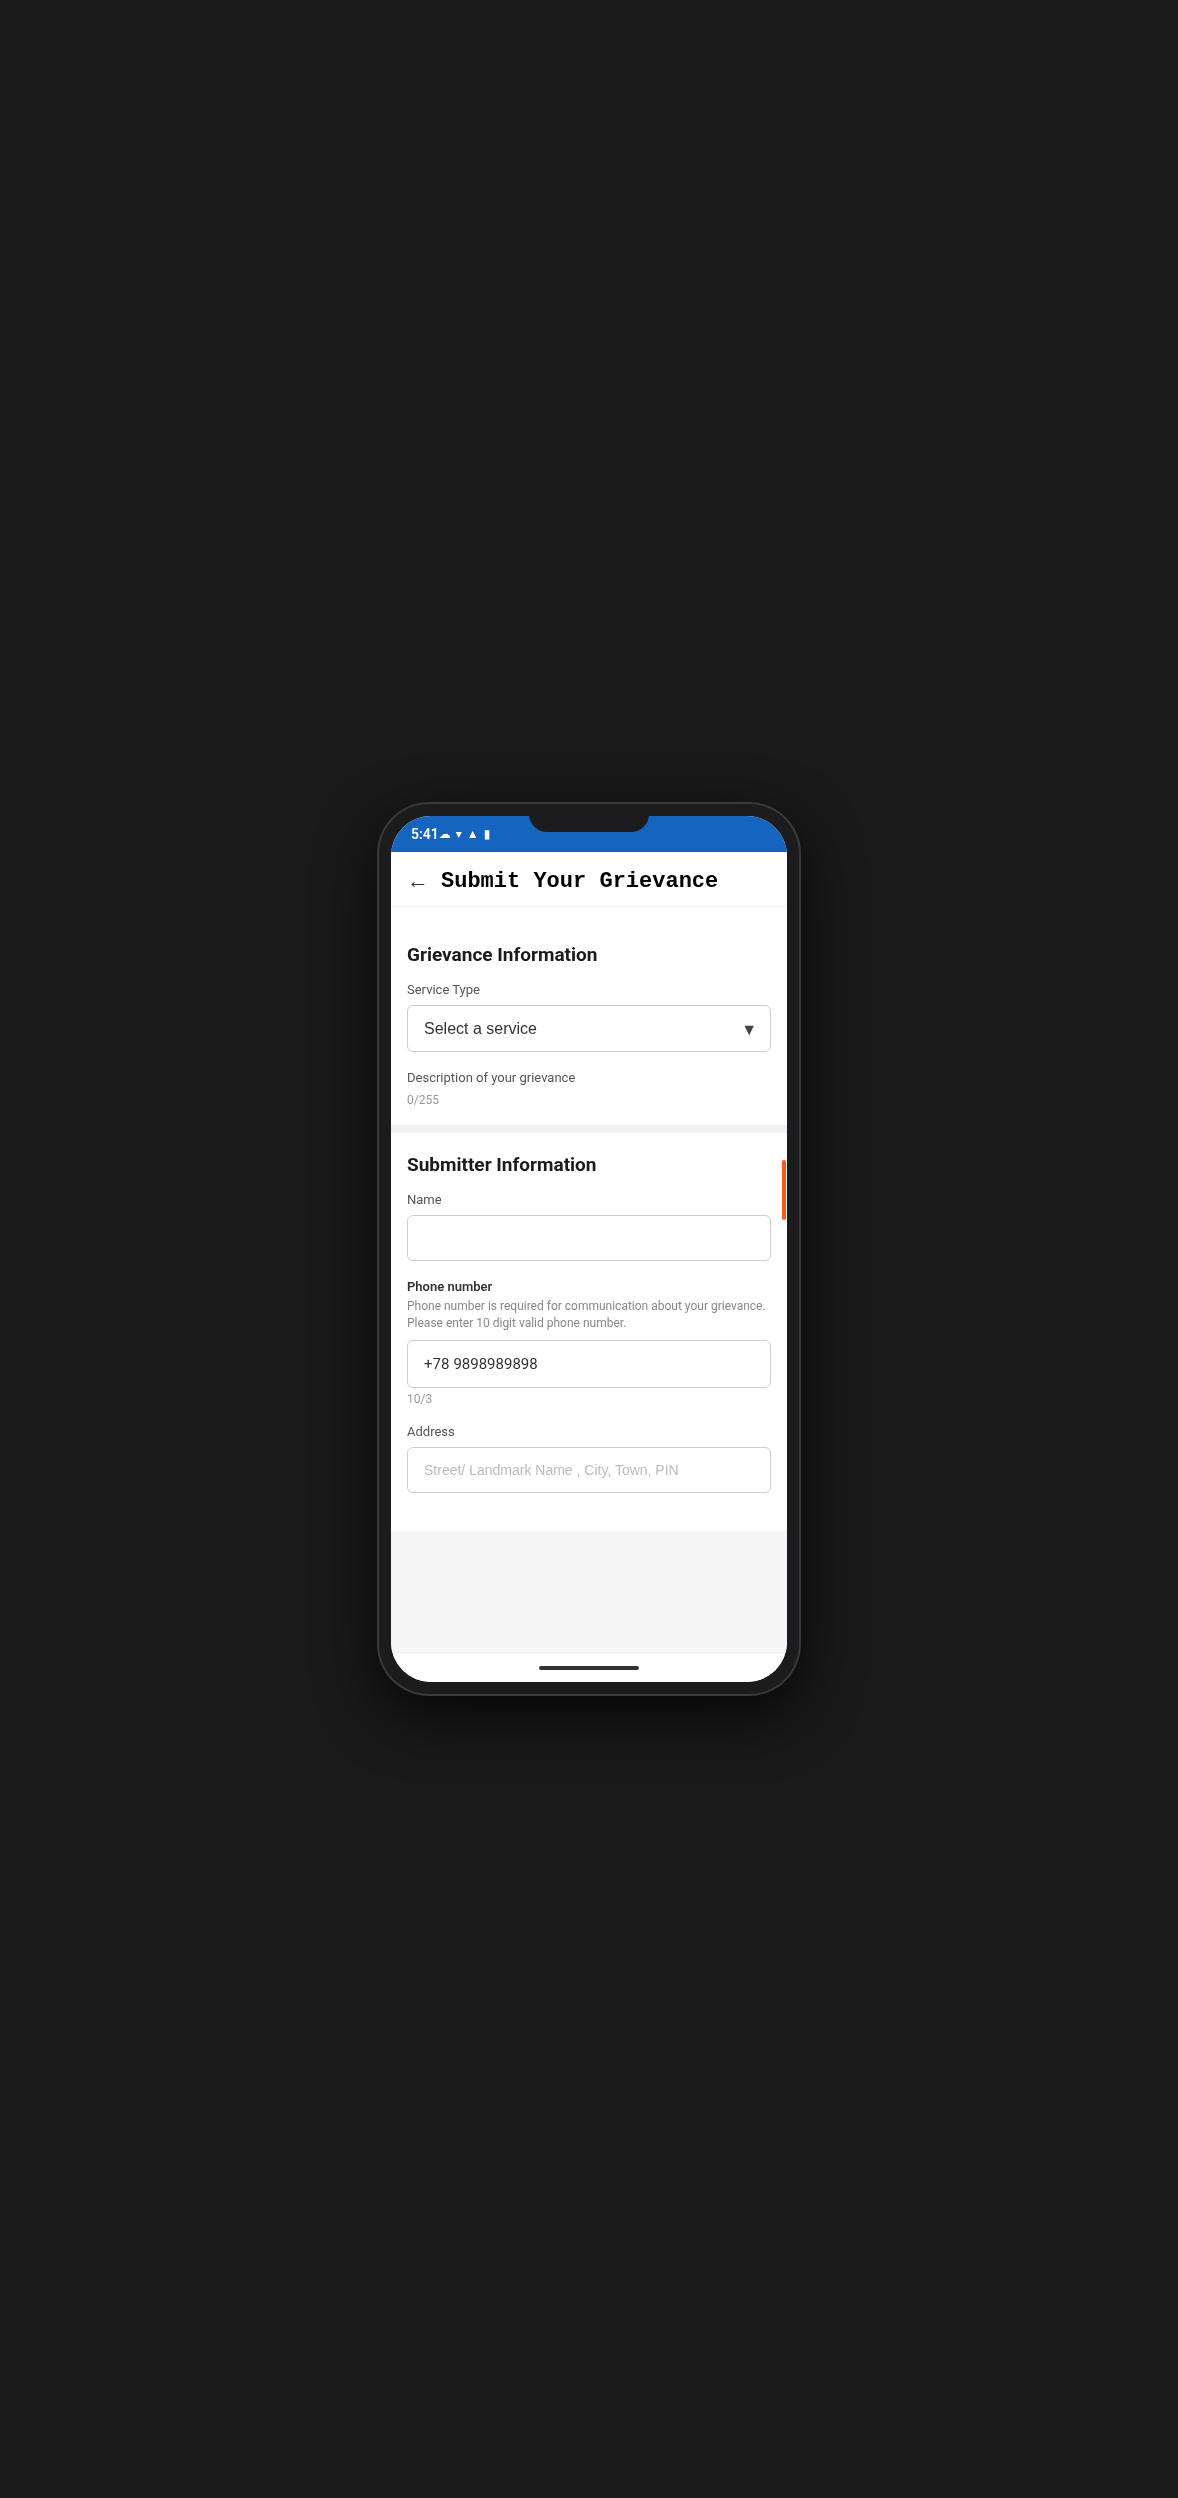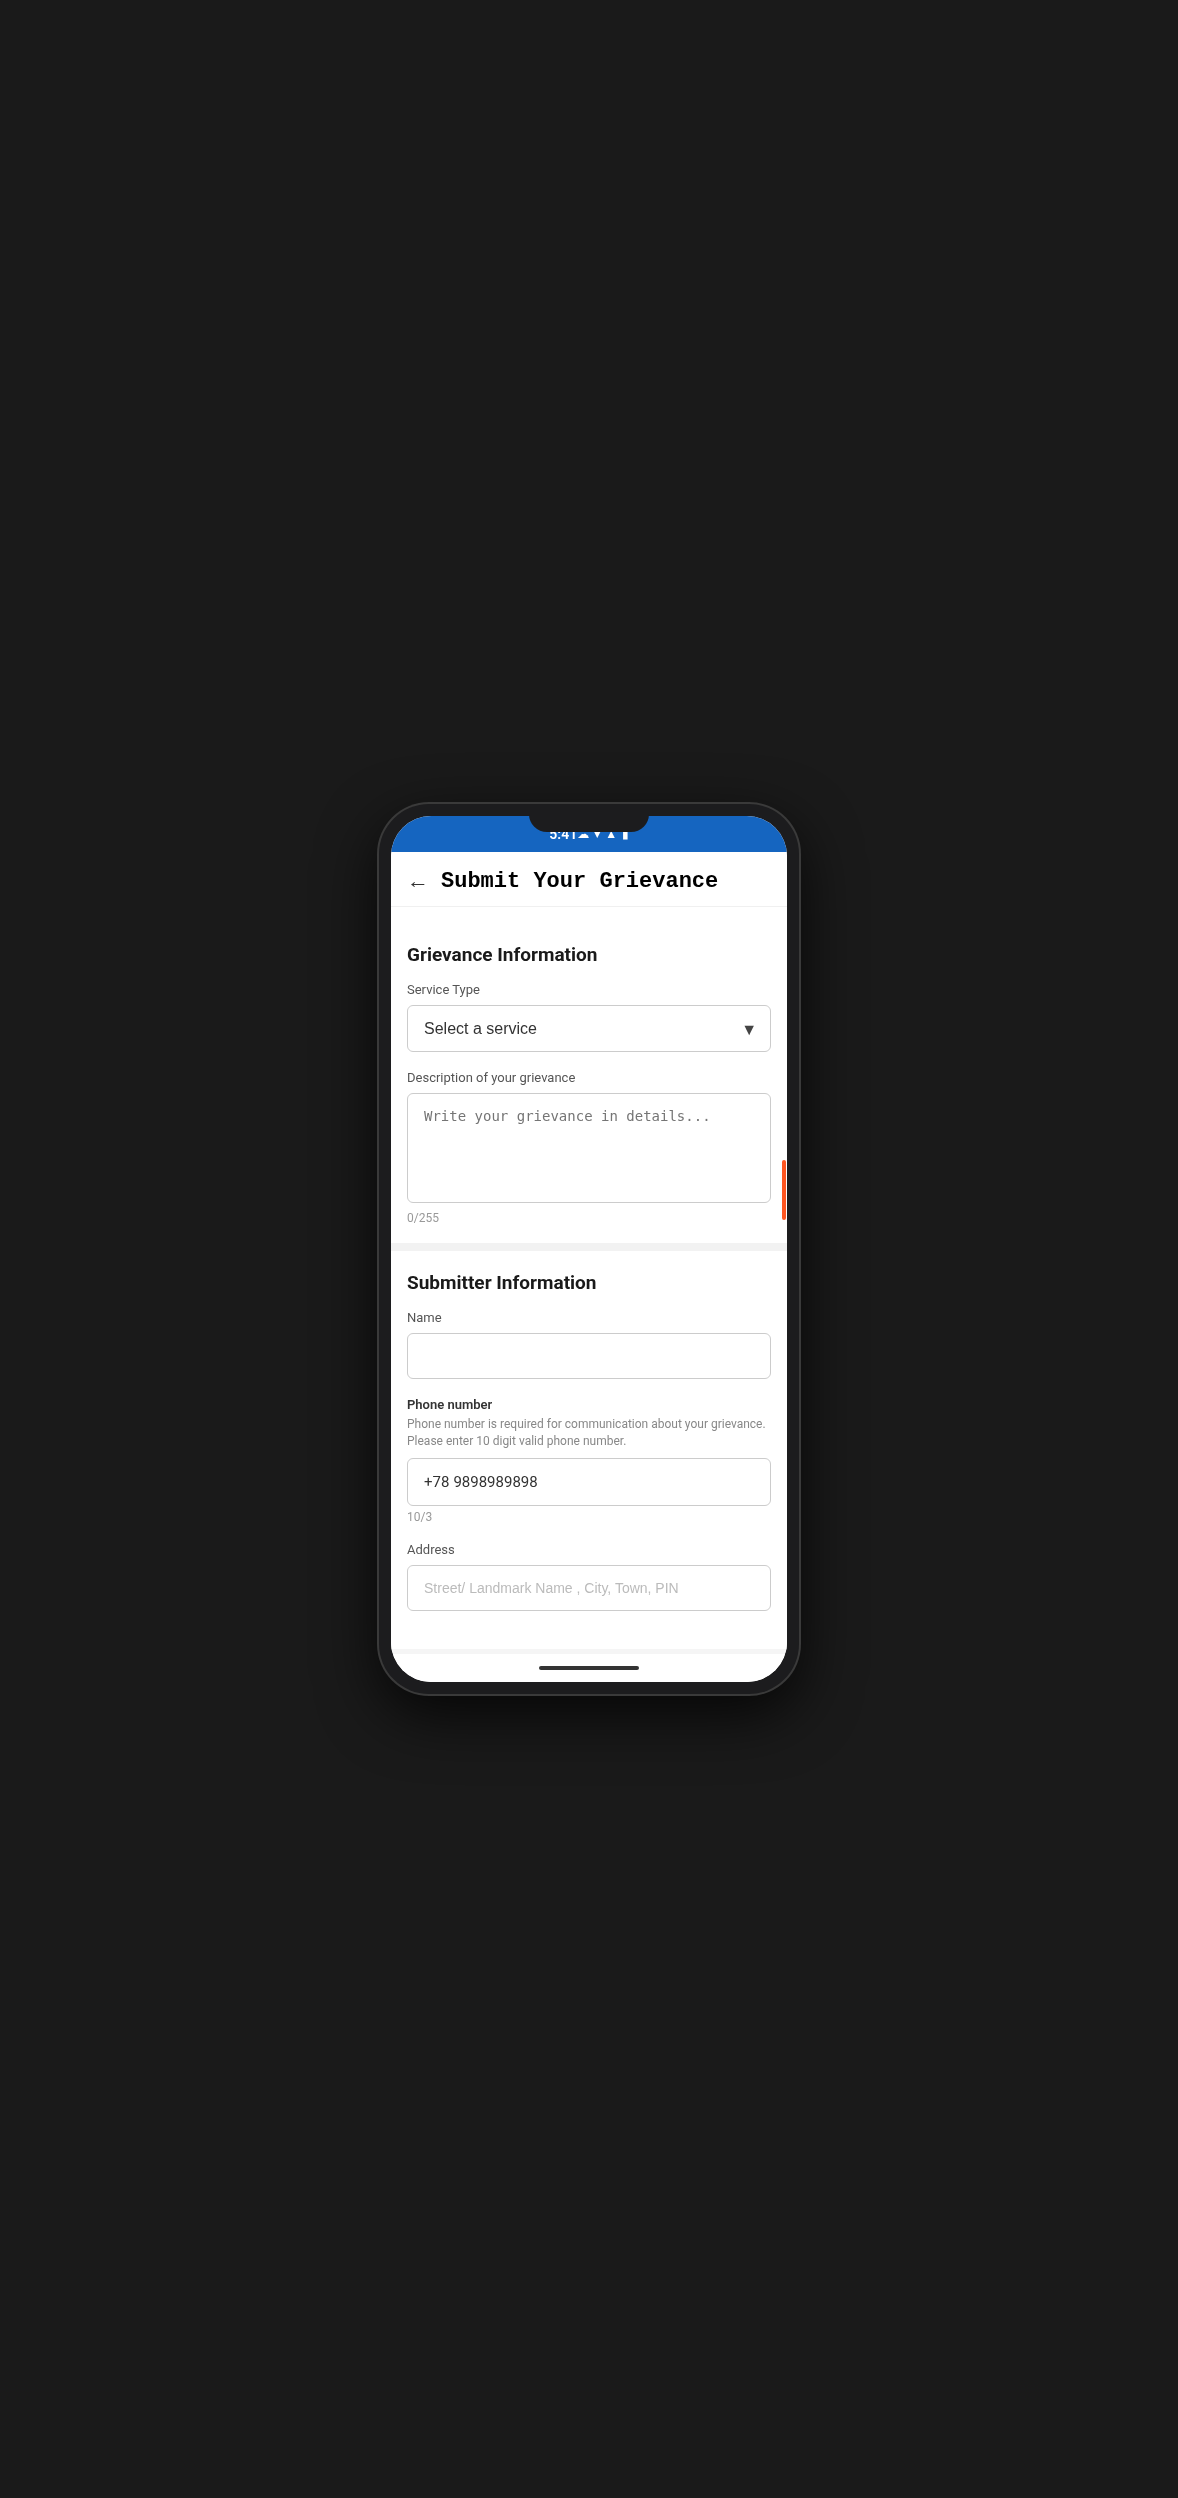--- a/index.html
+++ b/index.html
@@ -57,7 +57,7 @@
       height: 36px;
       display: flex;
       align-items: center;
-      justify-content: center;
+      justify-content: flex-start;
       padding: 0 20px;
       flex-shrink: 0;
     }

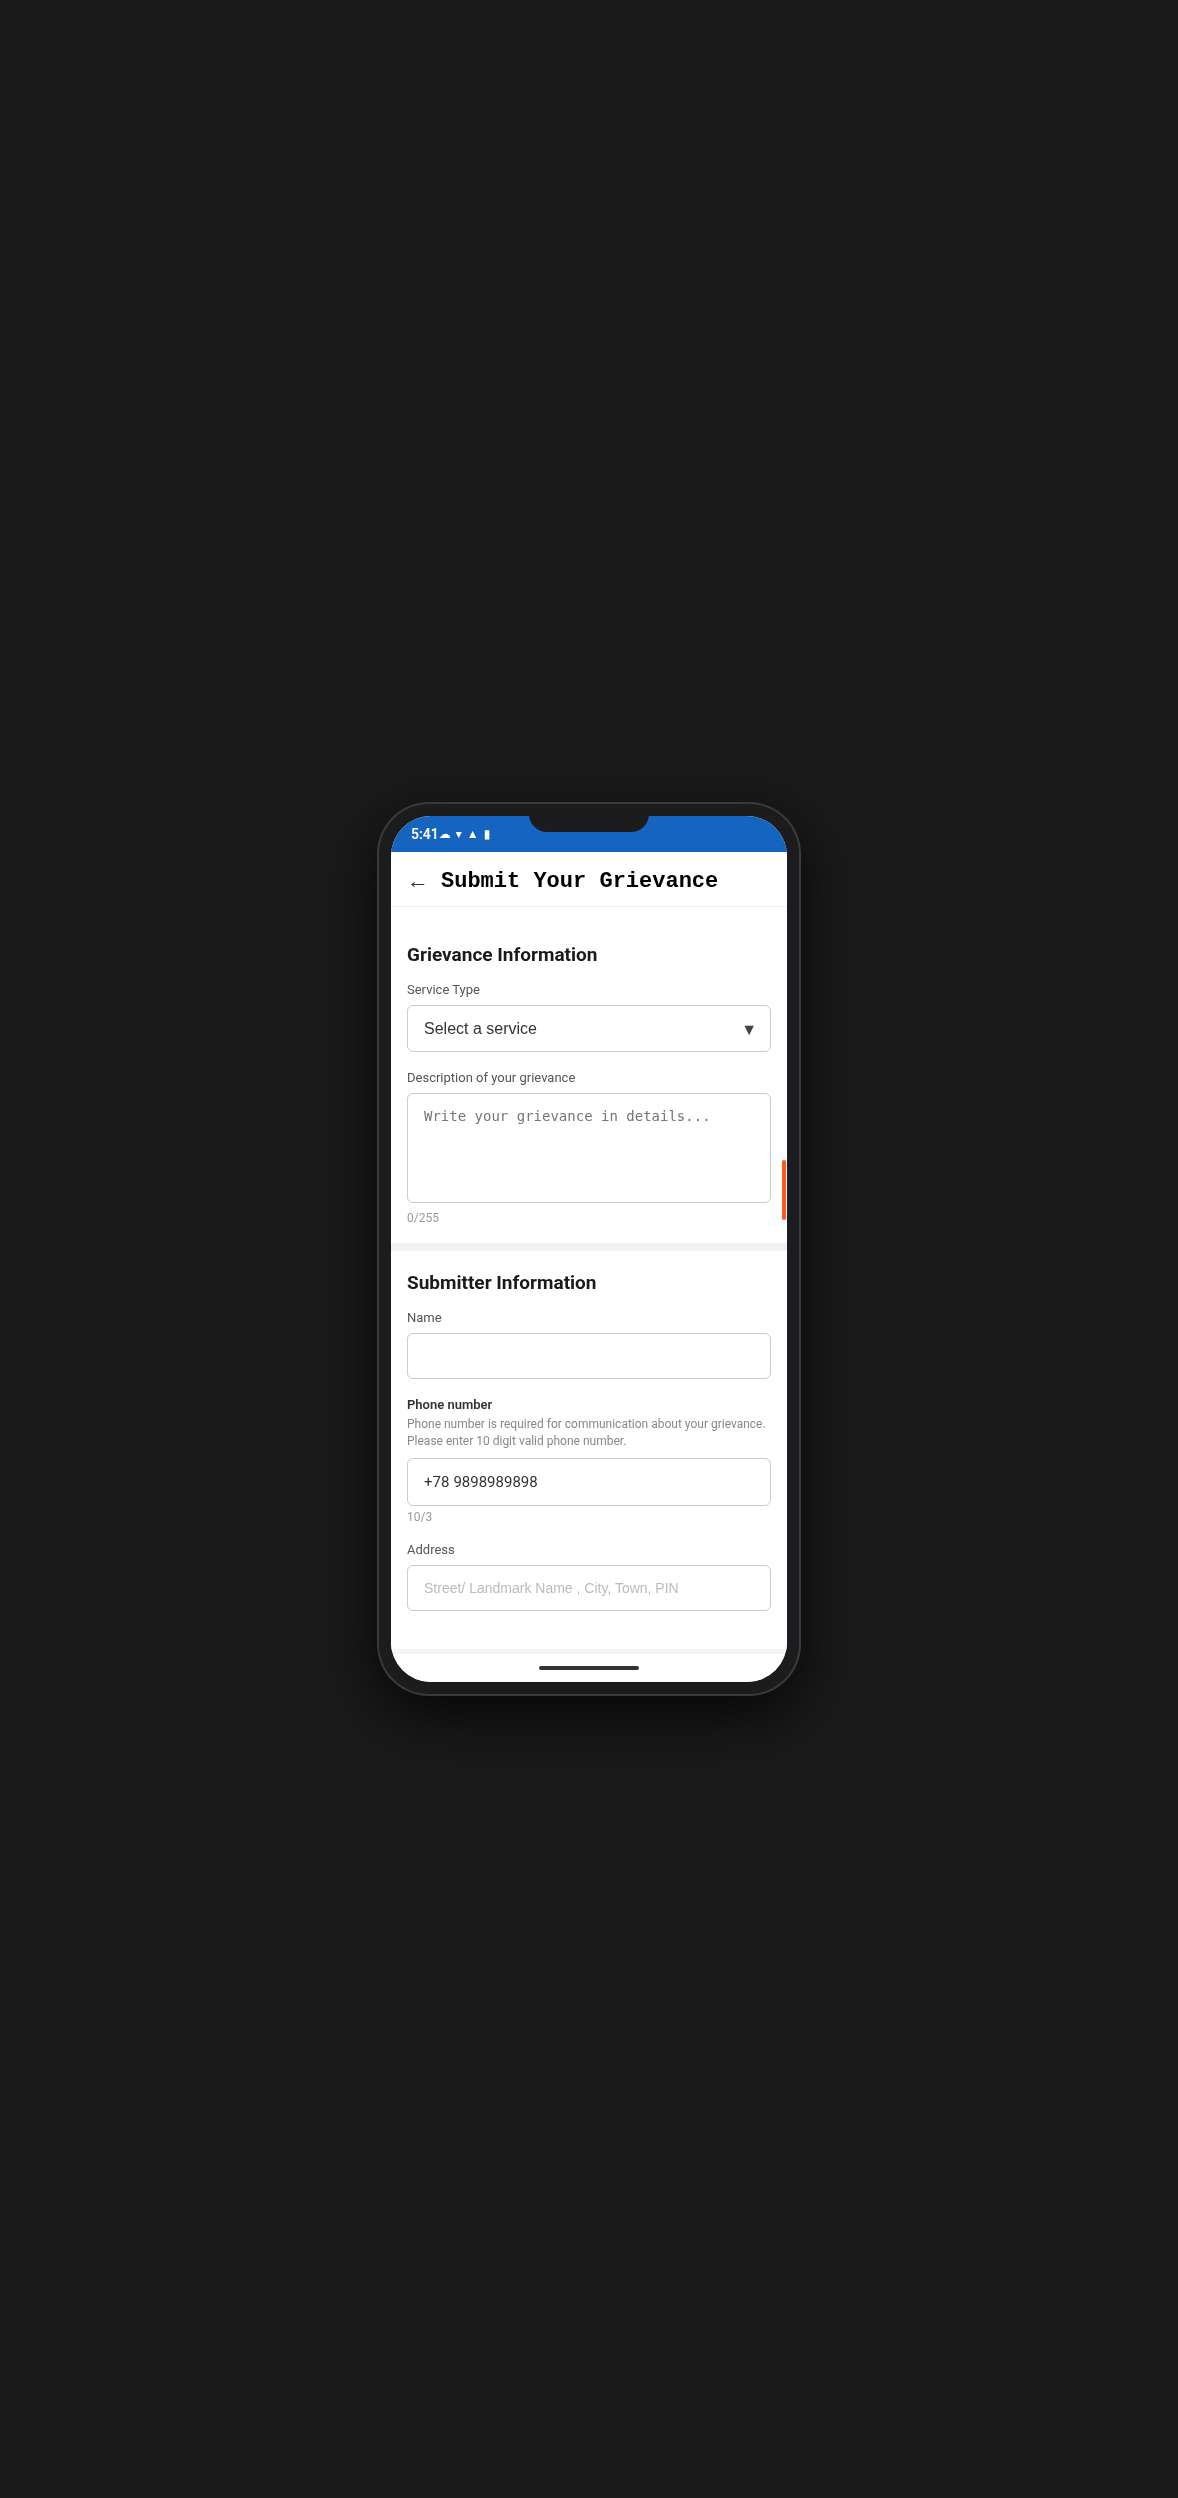--- a/index.html
+++ b/index.html
@@ -324,7 +324,6 @@
 
           <div class="form-group">
             <label class="form-label">Description of your grievance</label>
-            <textarea class="textarea-input" placeholder="Write your grievance in details..." style=""></textarea>
             <div class="char-count">0/255</div>
           </div>
         </div>

